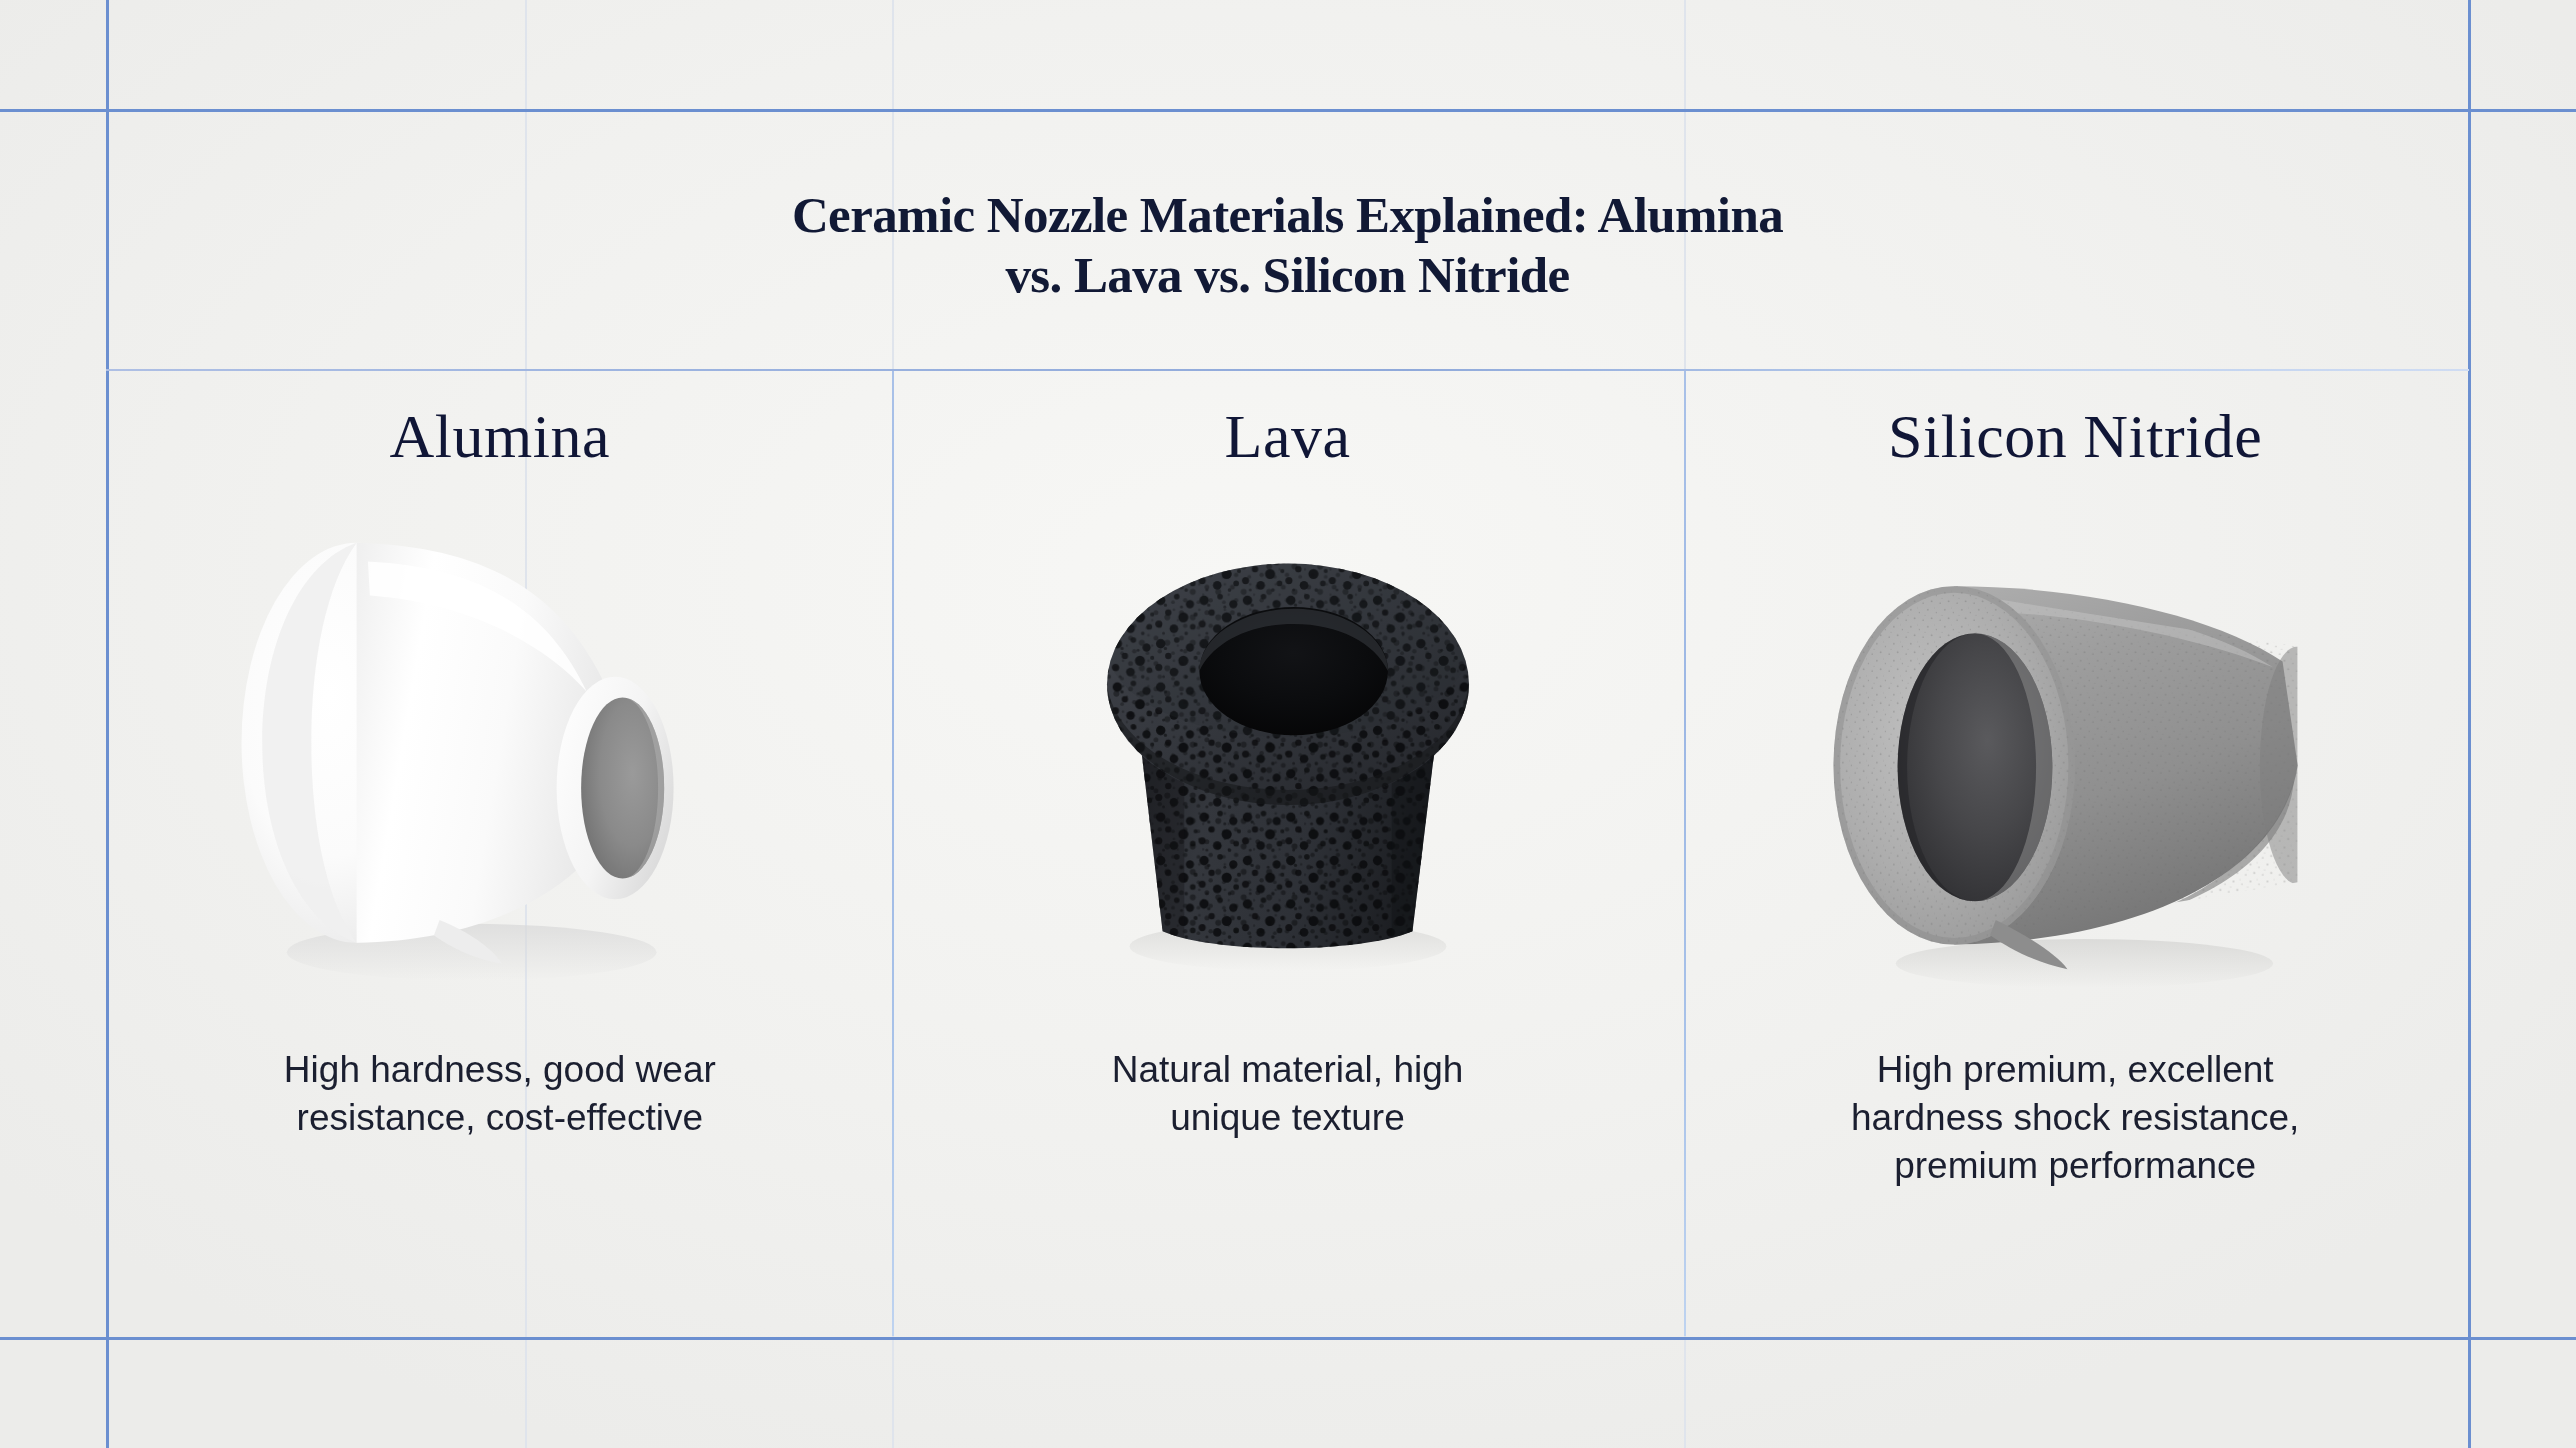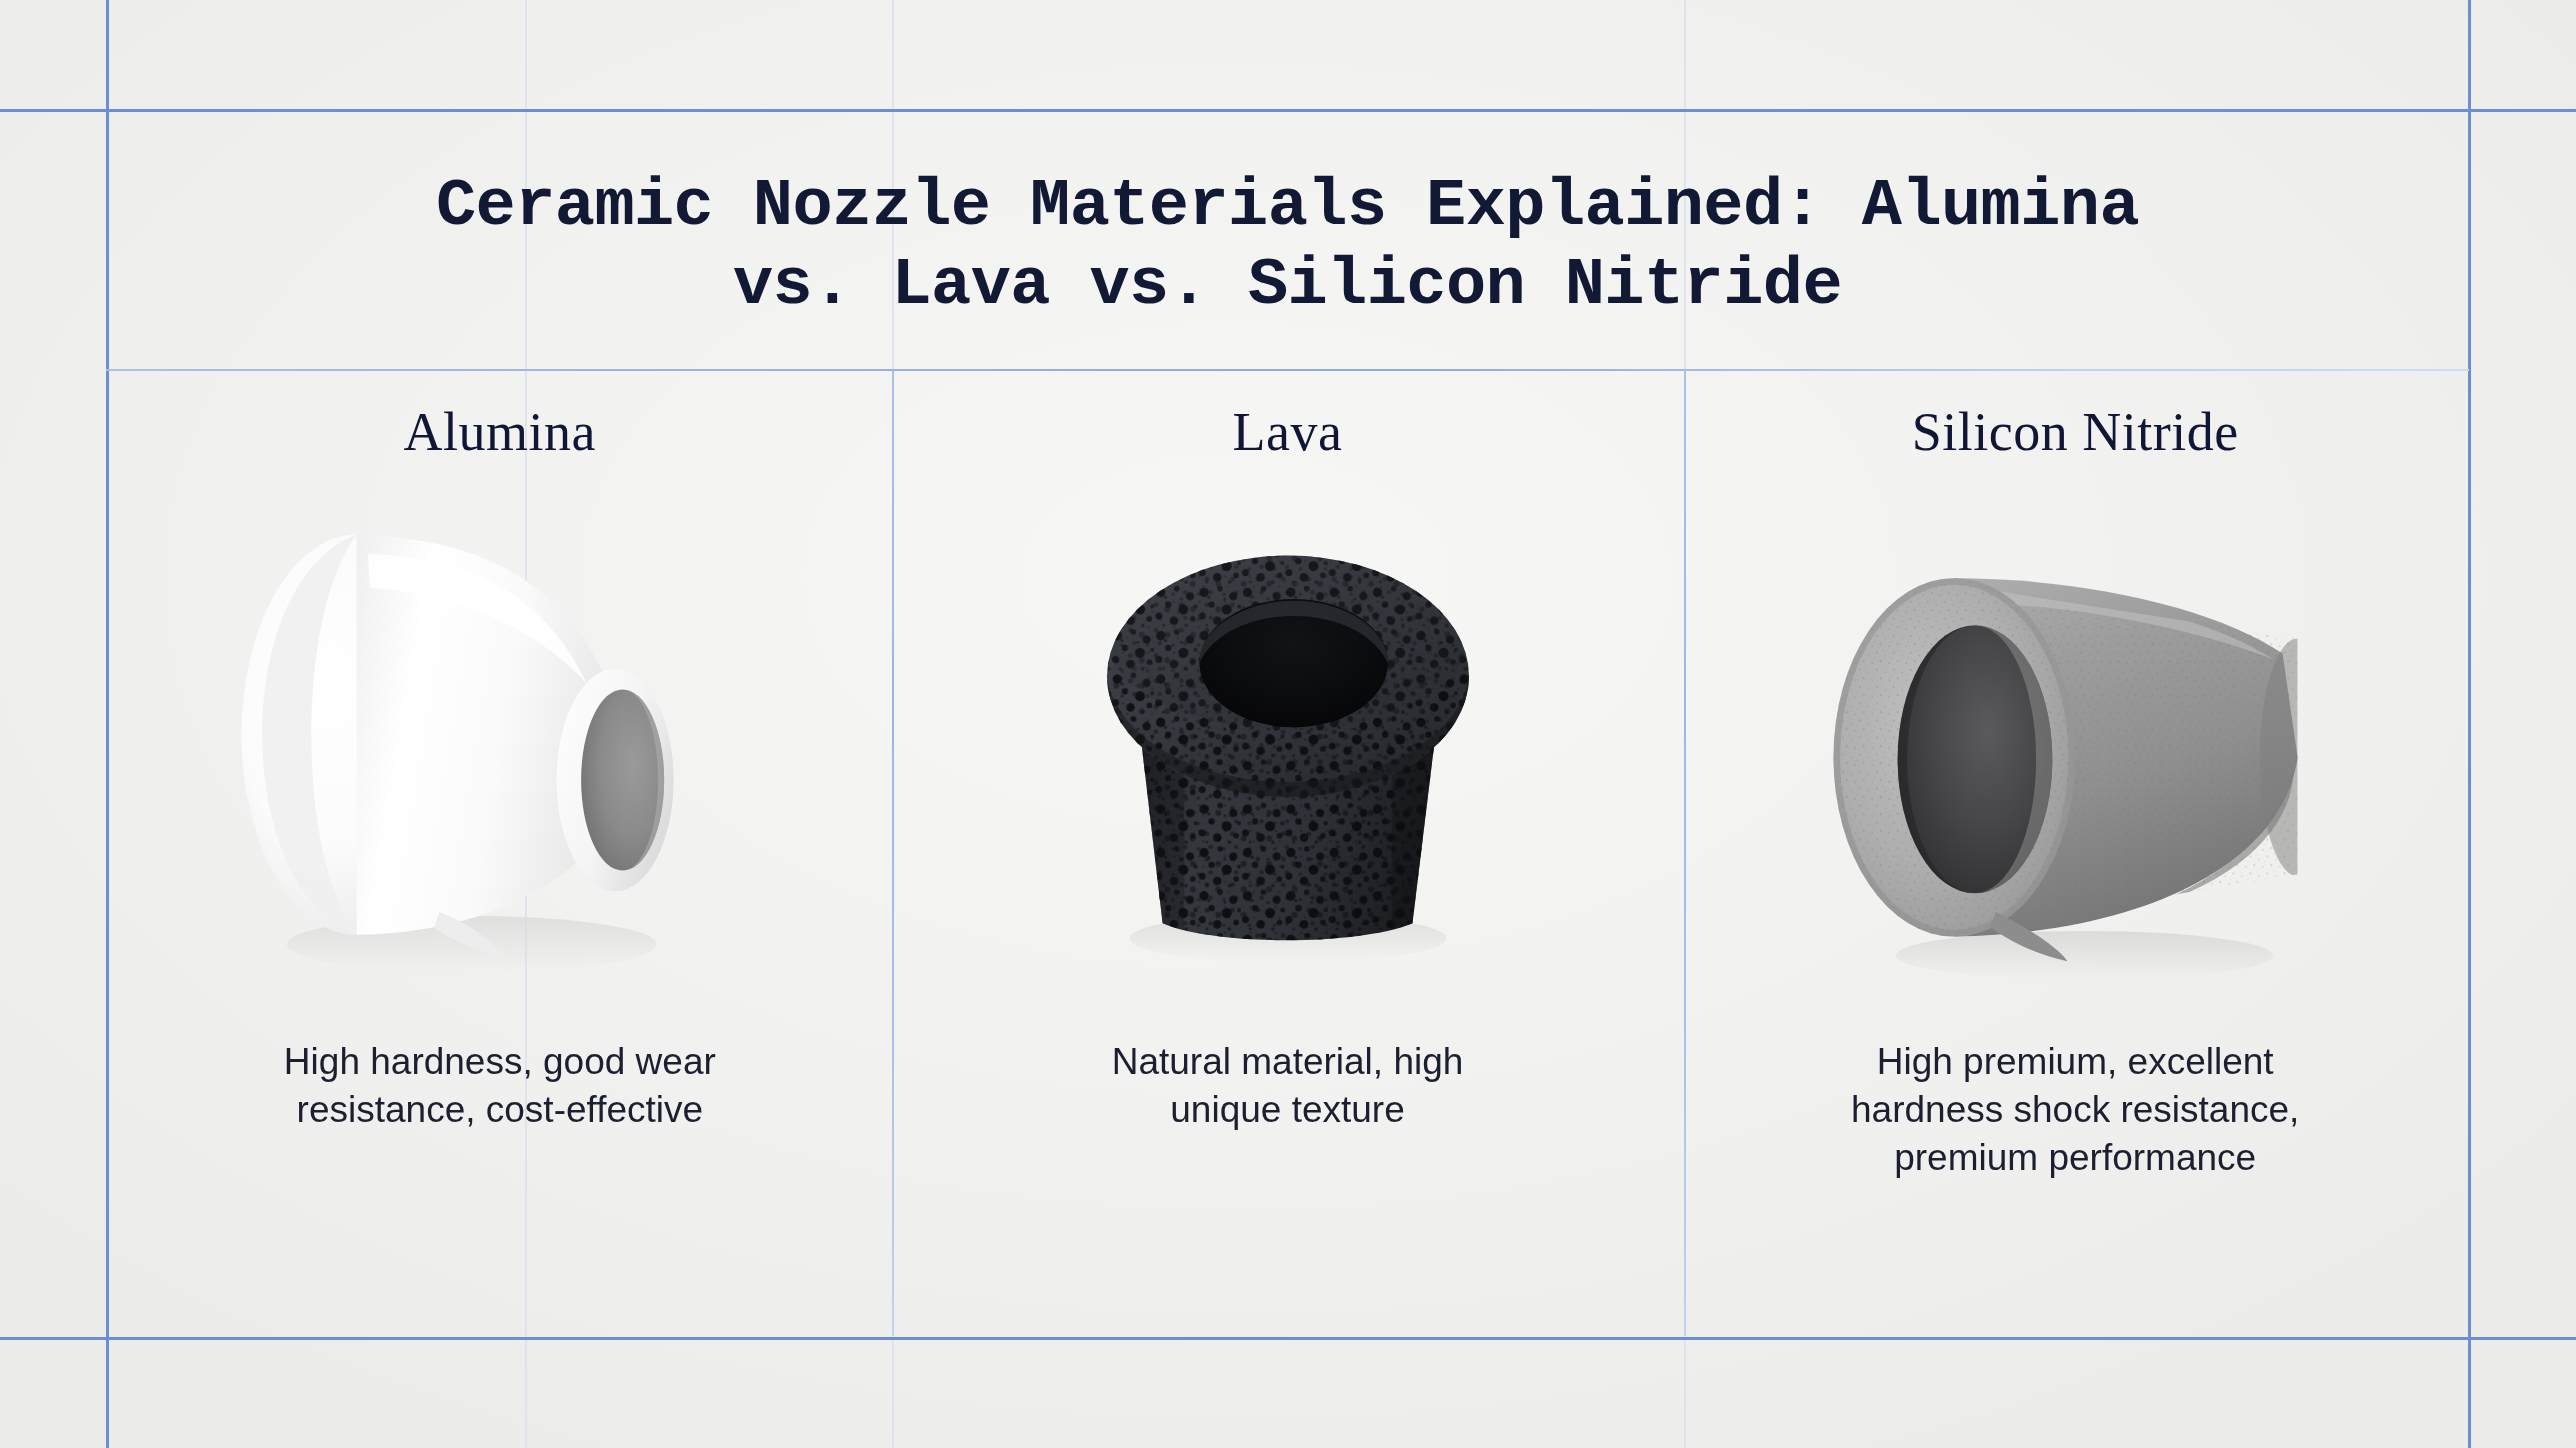--- a/index.html
+++ b/index.html
@@ -71,9 +71,9 @@
     padding-top: 13.2px;
   }
   .title-line {
-    font-family: Liberation Mono, monospace;
+    font-family: Liberation Serif, serif;
     font-weight: 700;
-    font-size: 67px;
+    font-size: 51px;
     line-height: 1.17;
     letter-spacing: -0.6px;
     color: #111935;

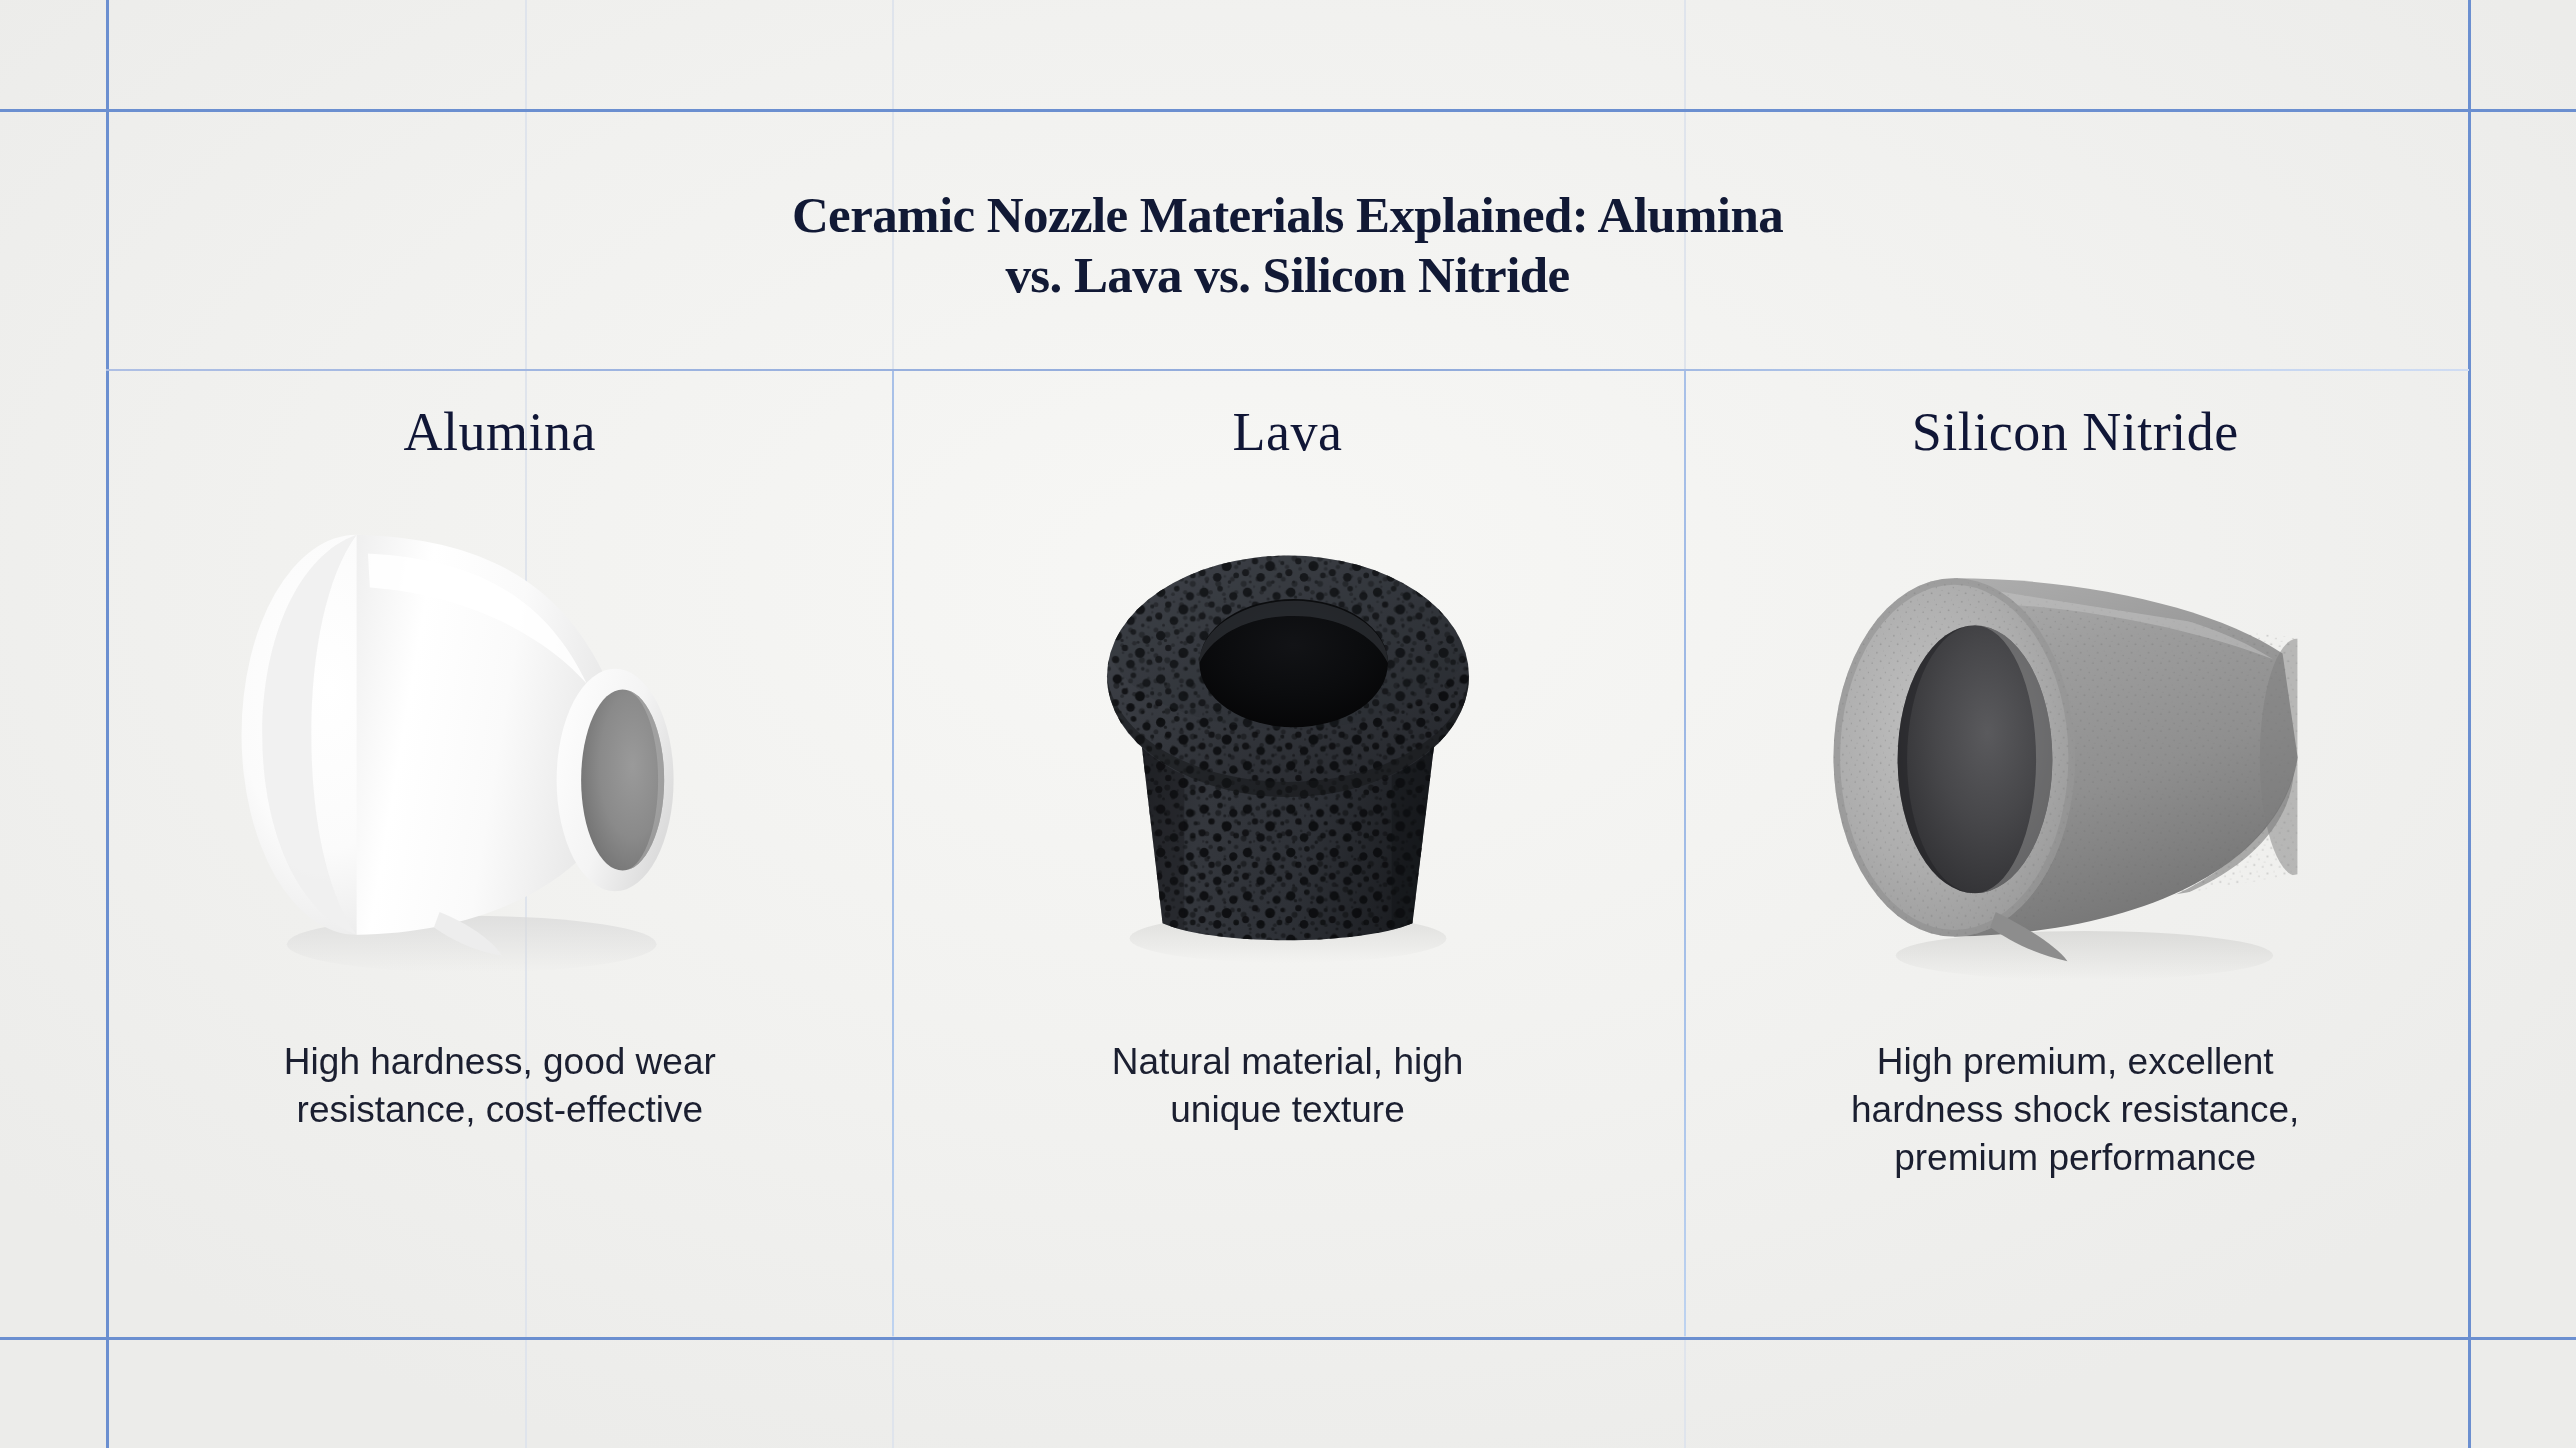--- a/index.html
+++ b/index.html
@@ -126,7 +126,7 @@
   .col-heading {
     font-family: "Liberation Serif", serif;
     font-weight: 400;
-    font-size: 54px;
+    font-size: 62px;
     line-height: 1;
     color: #101636;
     text-align: center;

